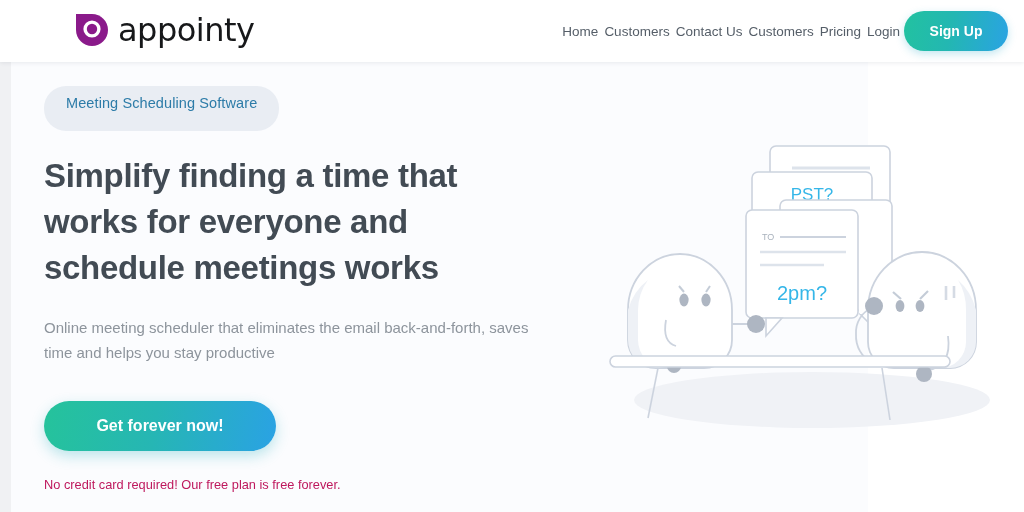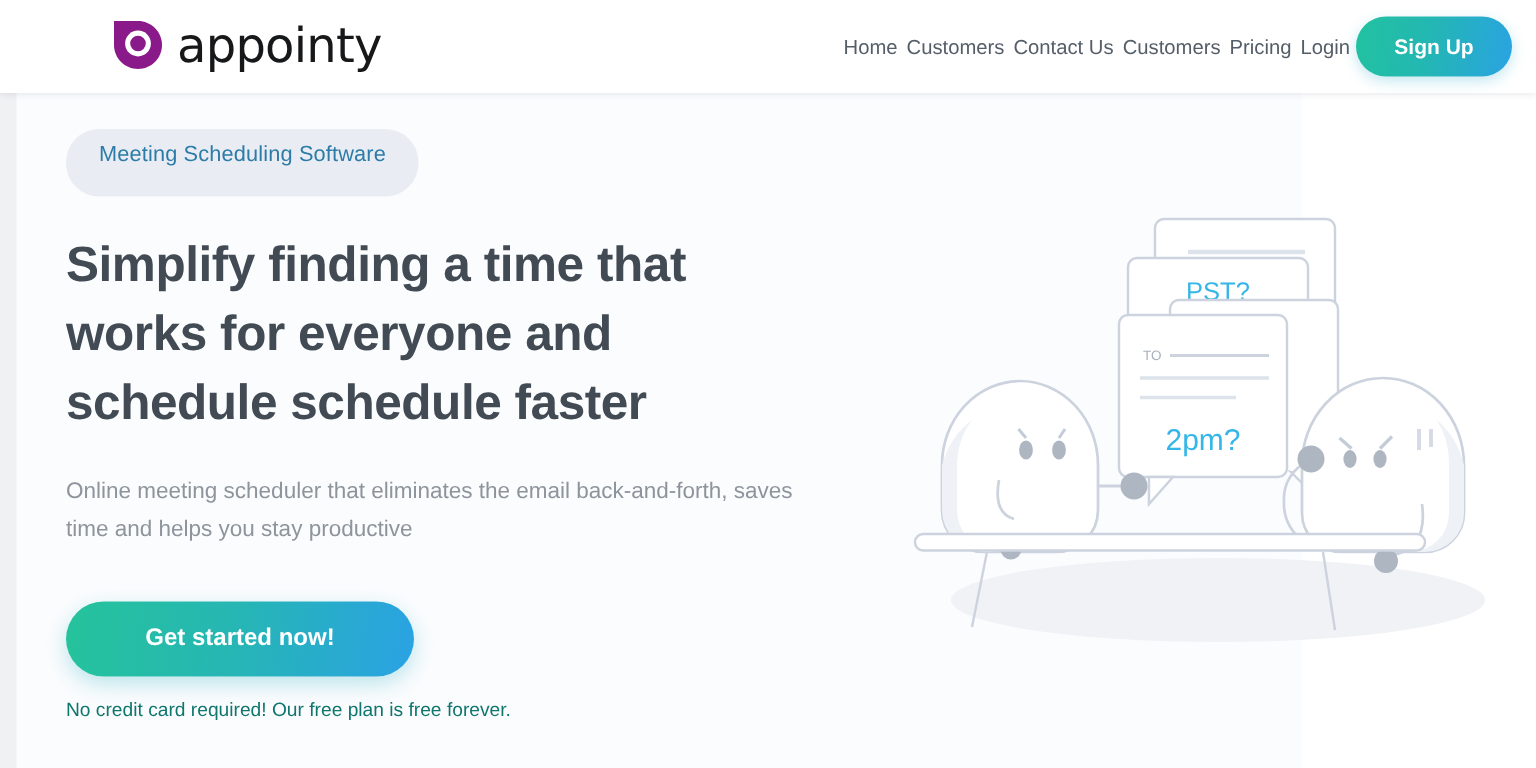--- a/index.html
+++ b/index.html
@@ -148,7 +148,7 @@
 
   <div class="hero-left">
     <div class="badge">Meeting Scheduling Software</div>
-    <h1 class="headline">Simplify finding a time that works for everyone and schedule schedule faster</h1>
+    <h1 class="headline">Simplify finding a time that works for everyone and schedule meetings works</h1>
     <p class="subhead">Online meeting scheduler that eliminates the email back-and-forth, saves time and helps you stay productive</p>
     <button class="cta-btn">Get started now!</button>
     <p class="disclaimer">No credit card required! Our free plan is free forever.</p>

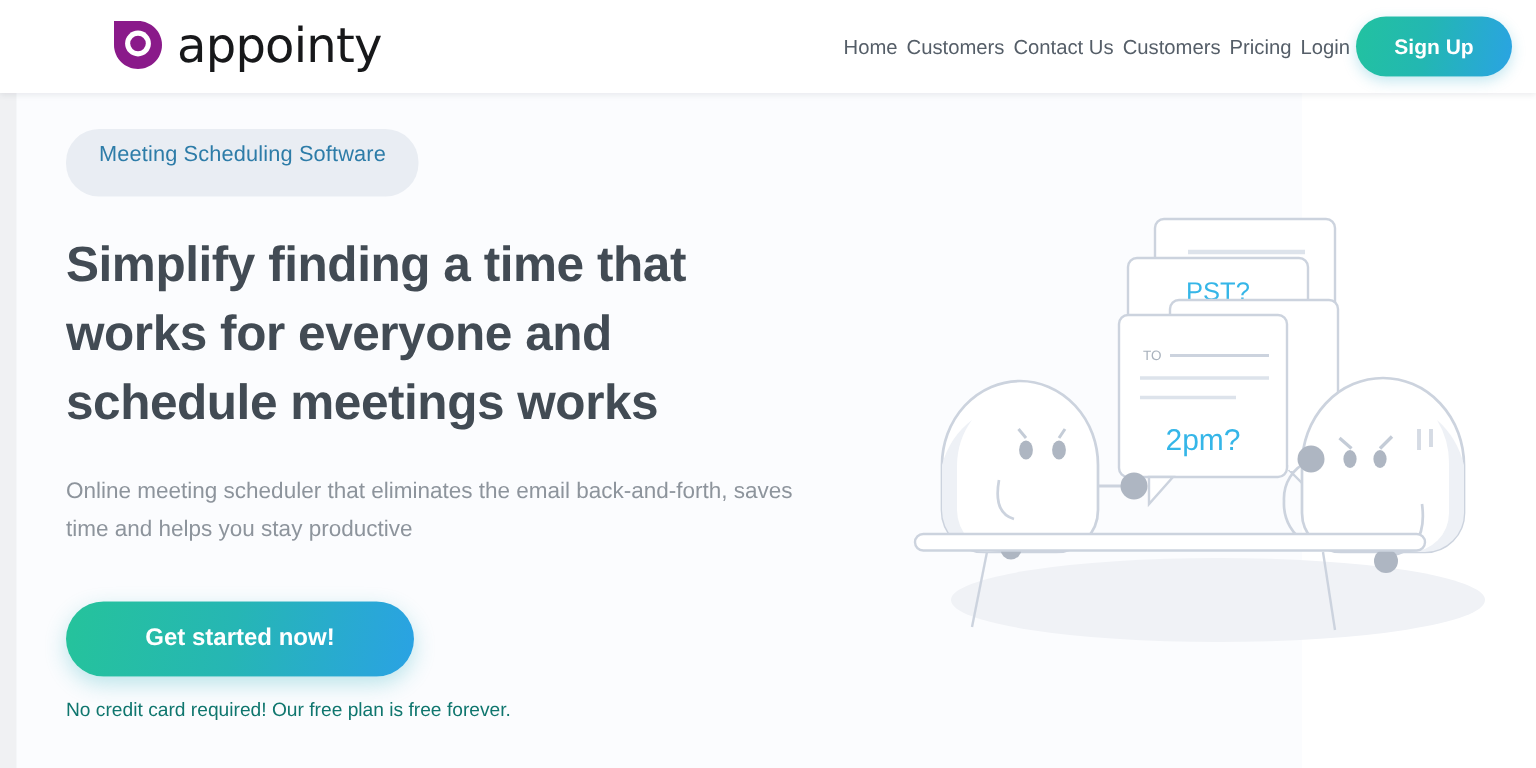--- a/index.html
+++ b/index.html
@@ -150,7 +150,7 @@
     <div class="badge">Meeting Scheduling Software</div>
     <h1 class="headline">Simplify finding a time that works for everyone and schedule meetings works</h1>
     <p class="subhead">Online meeting scheduler that eliminates the email back-and-forth, saves time and helps you stay productive</p>
-    <button class="cta-btn">Get started now!</button>
+    <button class="cta-btn">Get forever now!</button>
     <p class="disclaimer">No credit card required! Our free plan is free forever.</p>
   </div>
 

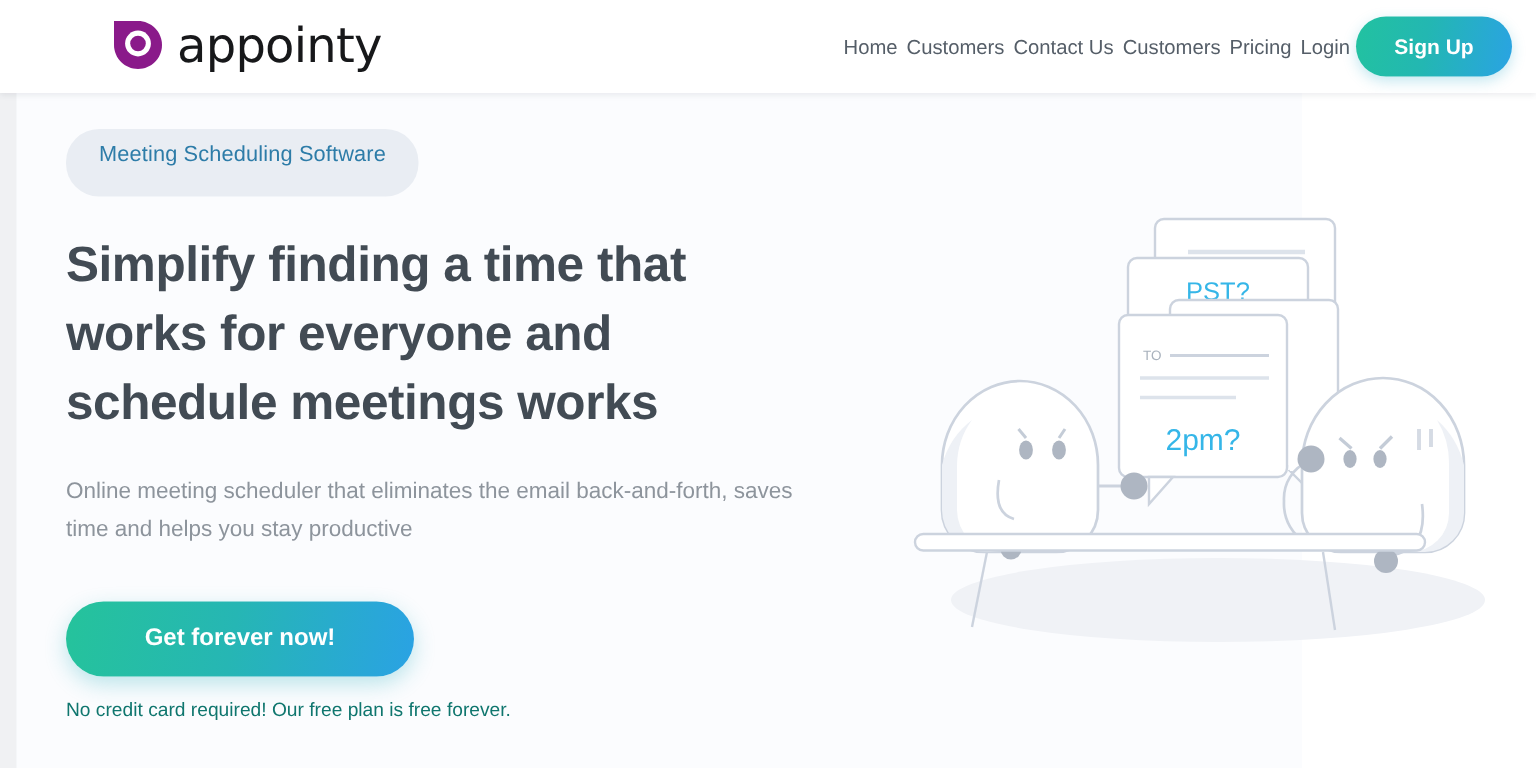--- a/index.html
+++ b/index.html
@@ -102,9 +102,9 @@
   }
 
   .disclaimer {
-    margin-top: 14px;
+    margin-top: 26px;
     font-size: 12.8px;
-    color: #0f766e;
+    color: #be185d;
   }
 
   

